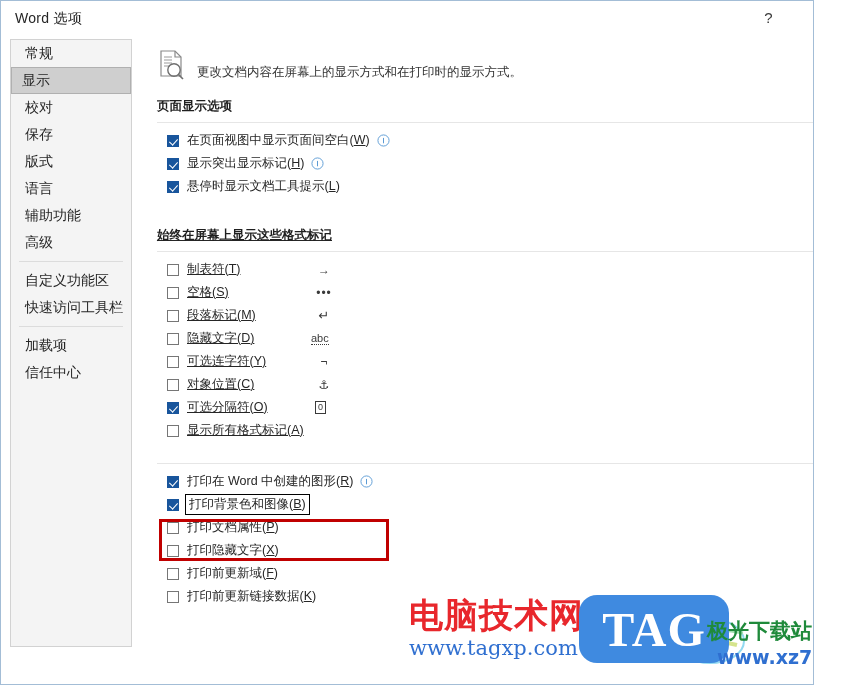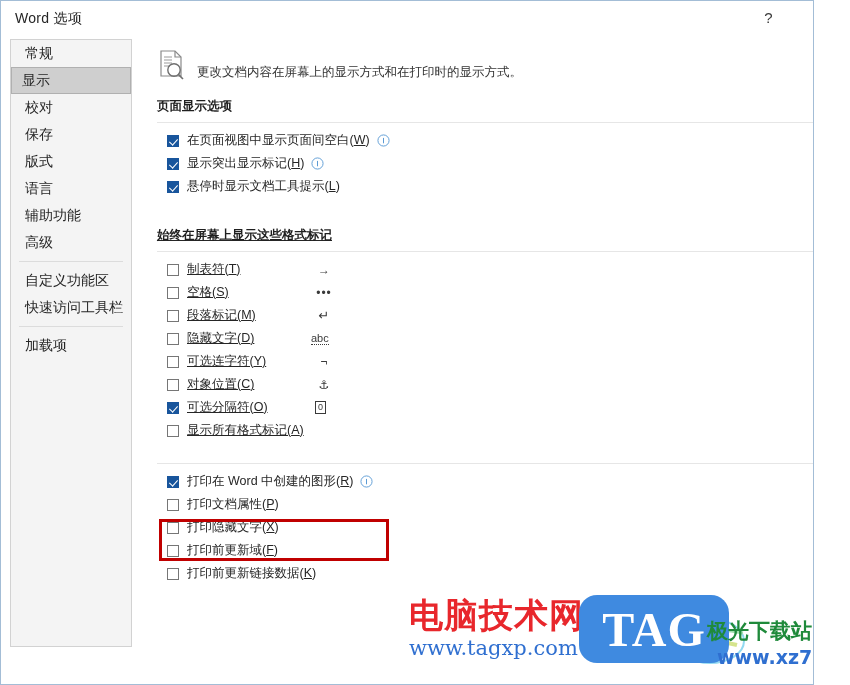--- a/index.html
+++ b/index.html
@@ -366,6 +366,7 @@
       <div class="side-item">快速访问工具栏</div>
       <div class="side-sep"></div>
       <div class="side-item">加载项</div>
+      <div class="side-item">信任中心</div>
     </div>
 
   <div id="content">

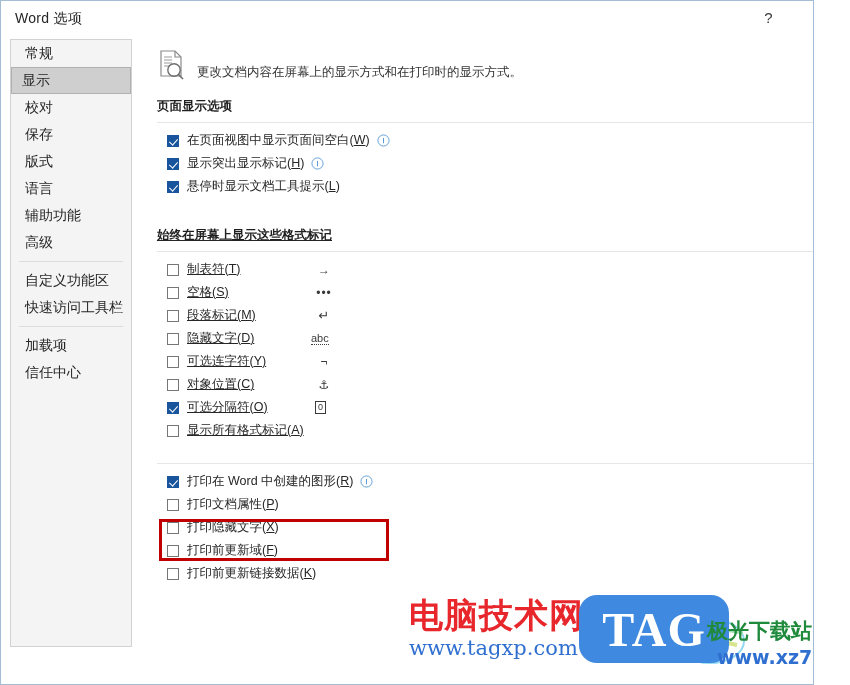--- a/index.html
+++ b/index.html
@@ -464,6 +464,10 @@
             </svg>
           </div>
           <div class="opt-row">
+            <span class="cb checked"></span>
+            <span class="opt-label focus-rect">打印背景色和图像(<span class="acc">B</span>)</span>
+          </div>
+          <div class="opt-row">
             <span class="cb"></span>
             <span class="opt-label">打印文档属性(<span class="acc">P</span>)</span>
           </div>

